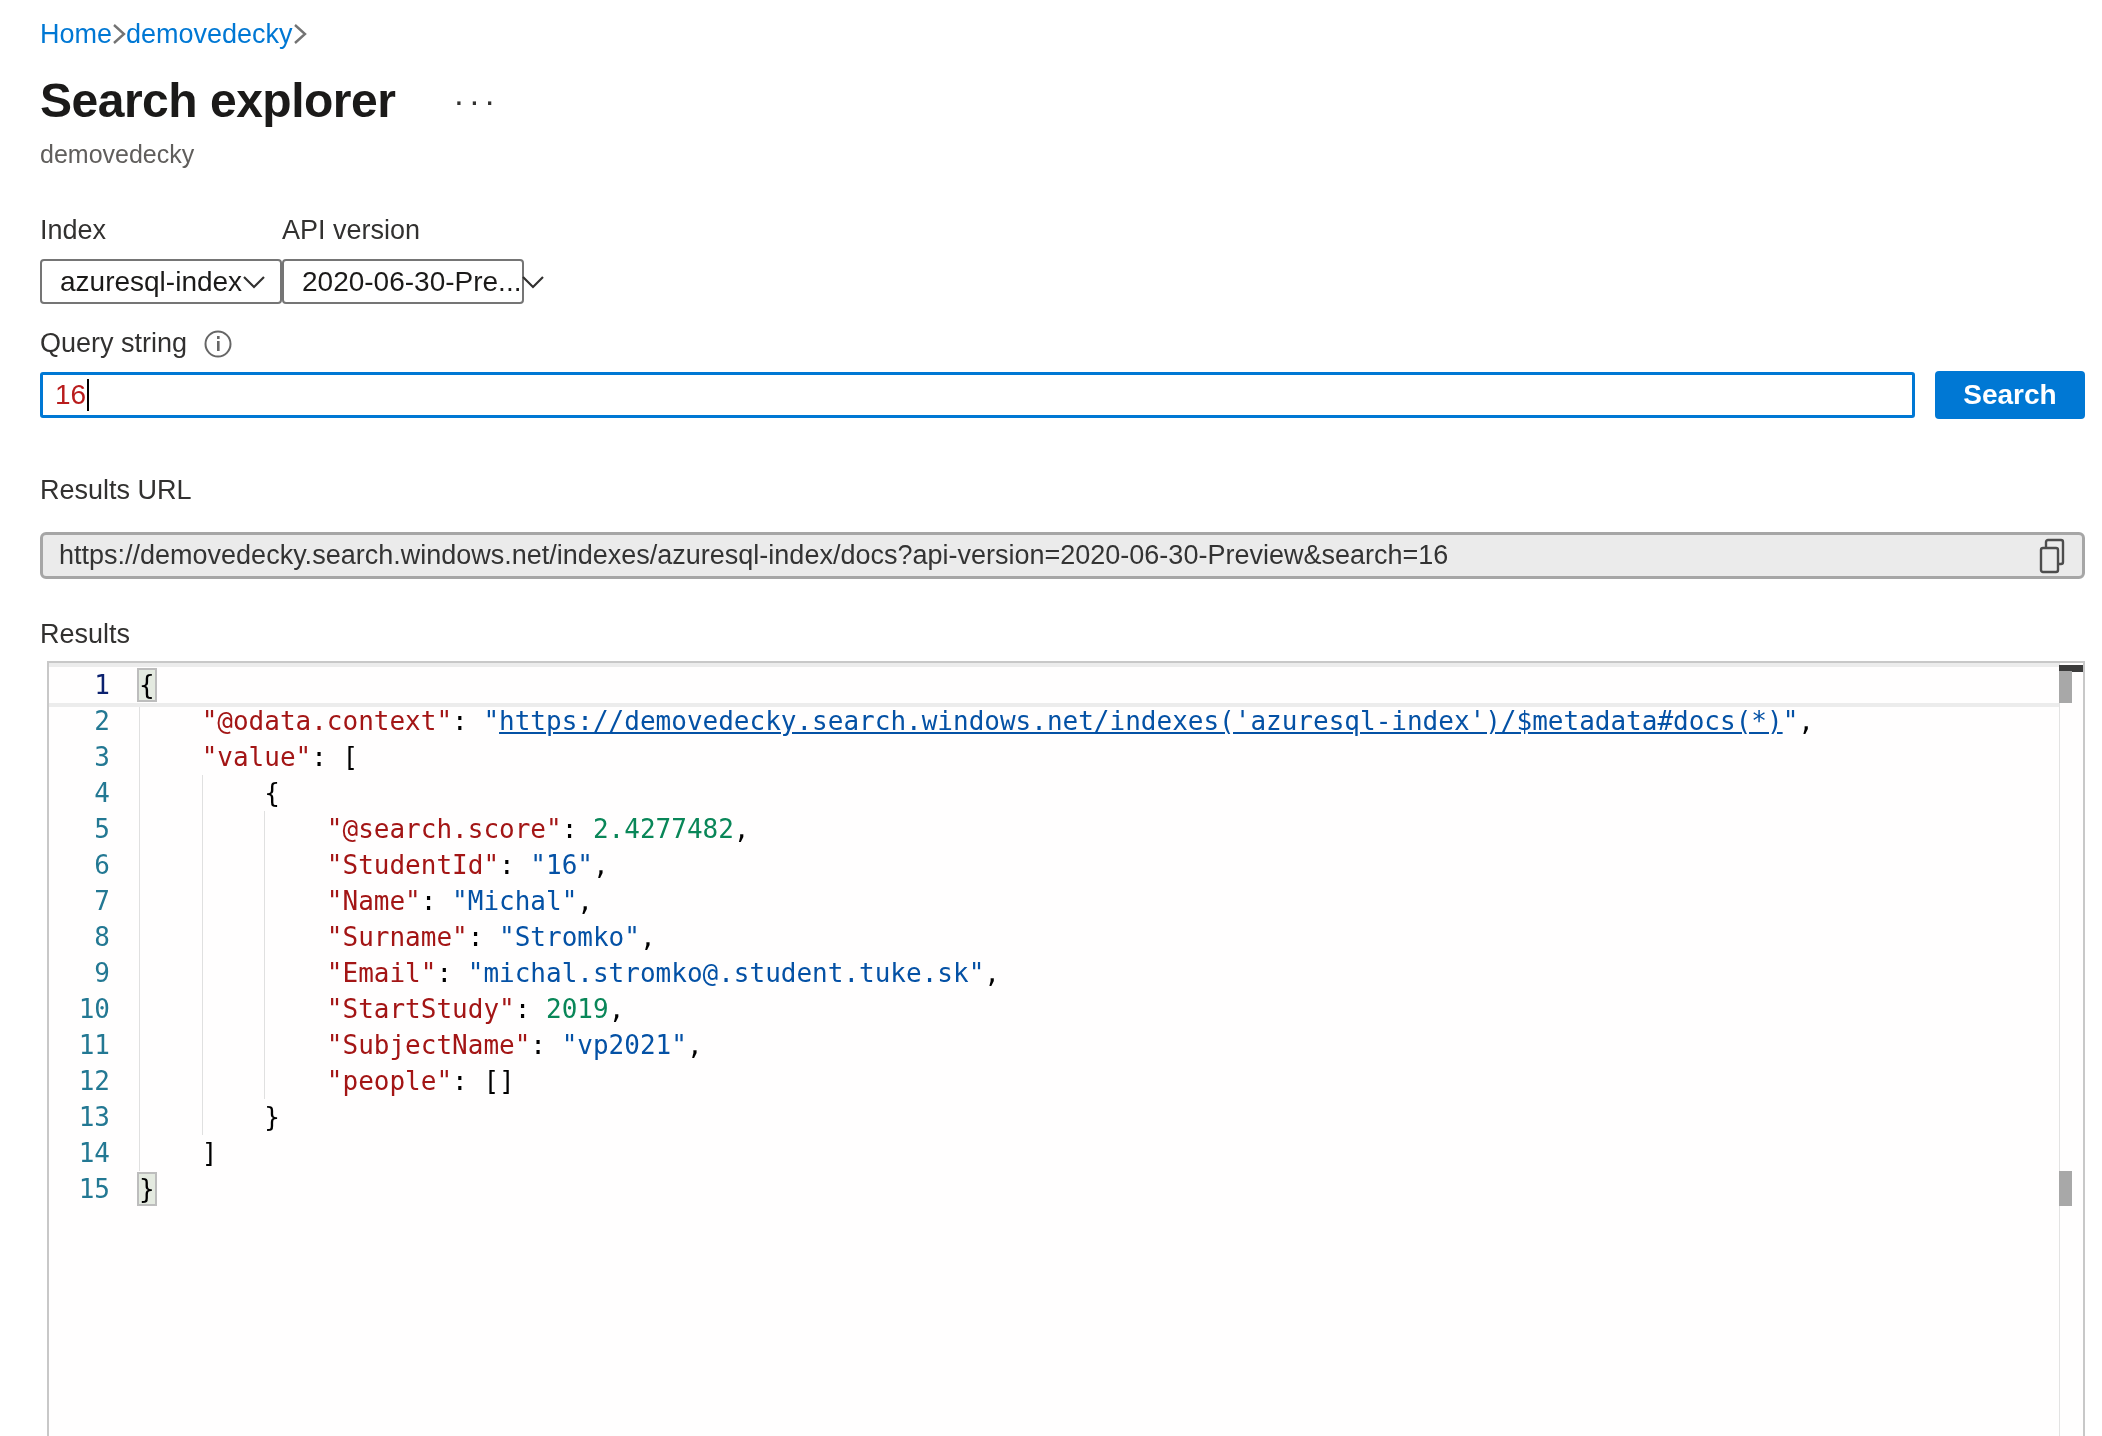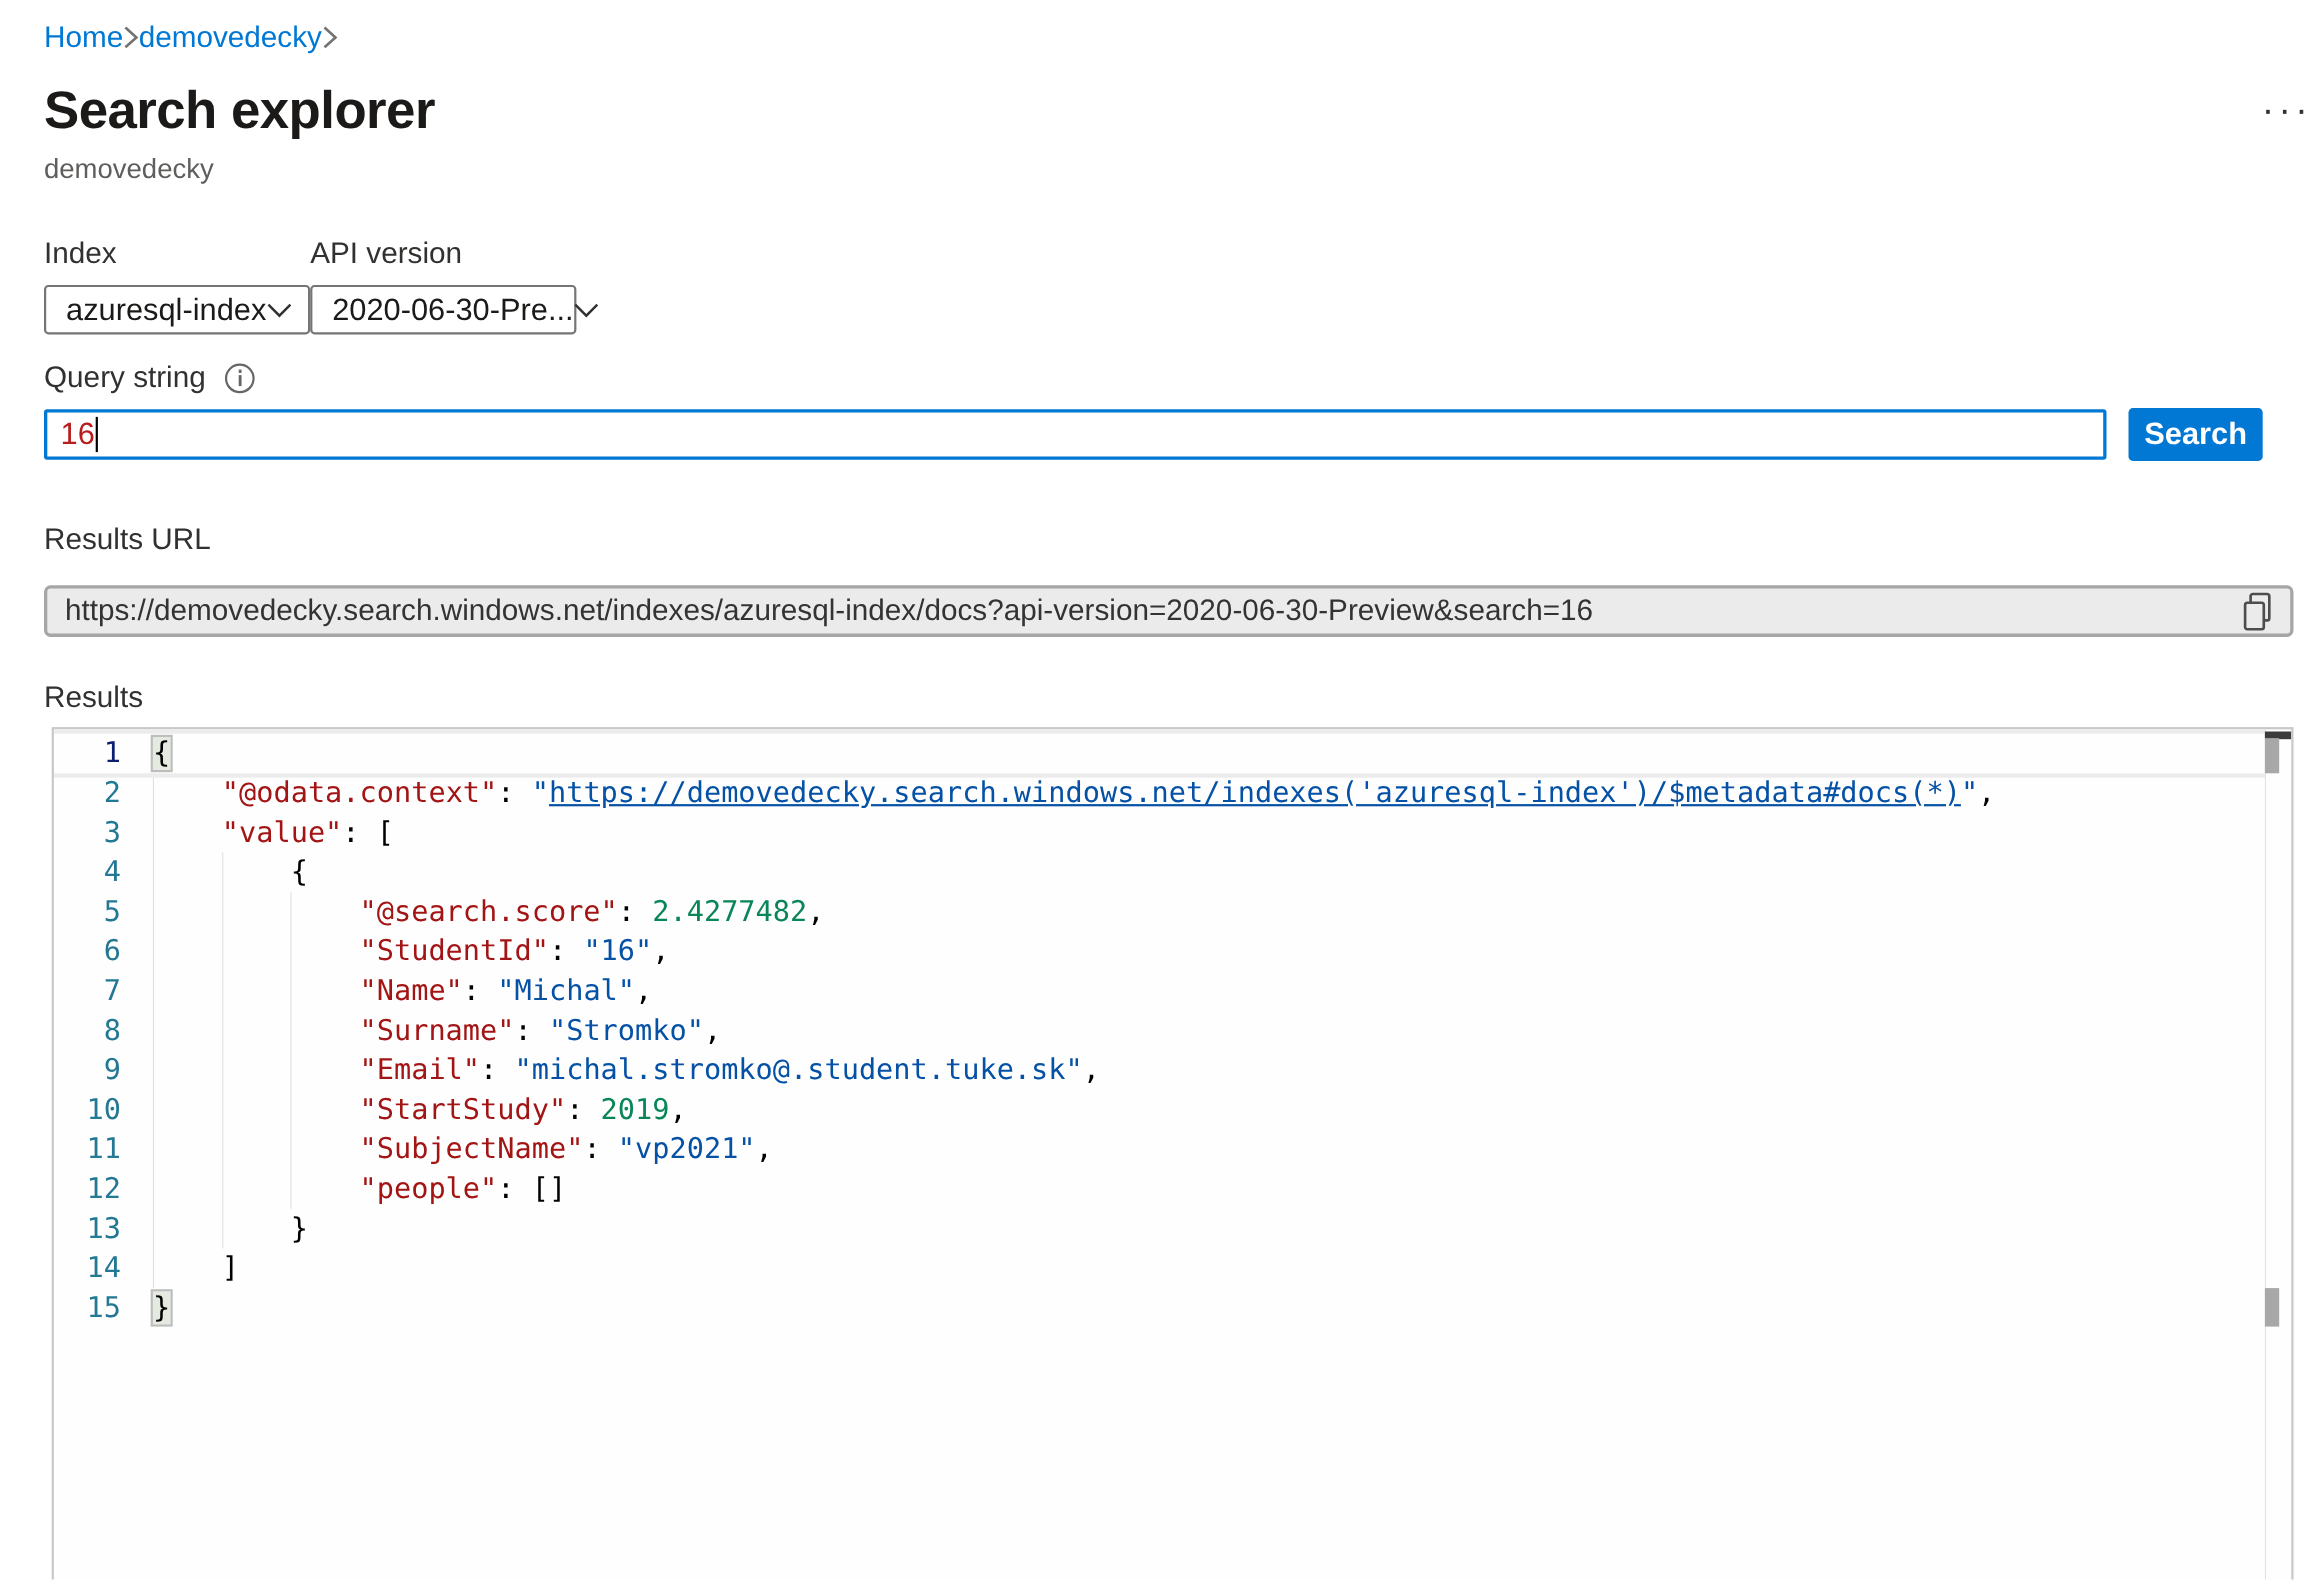--- a/index.html
+++ b/index.html
@@ -18,7 +18,7 @@
   .crumb-sep { display:flex; align-items:center; }
 
   
-  .title-row { display:flex; align-items:flex-start; margin-top:22px;justify-content:space-between; }
+  .title-row { display:flex; align-items:flex-start; margin-top:22px; }
   .page-title { font-size:48px; font-weight:700; color:#1b1a19; line-height:54px; letter-spacing:-0.5px; }
   .more-dots { margin-left:58px; margin-top:16px; font-size:34px; color:#323130; letter-spacing:4px; cursor:pointer; line-height:20px; }
   .subtitle { margin-top:12px; font-size:25px; color:#605e5c; }

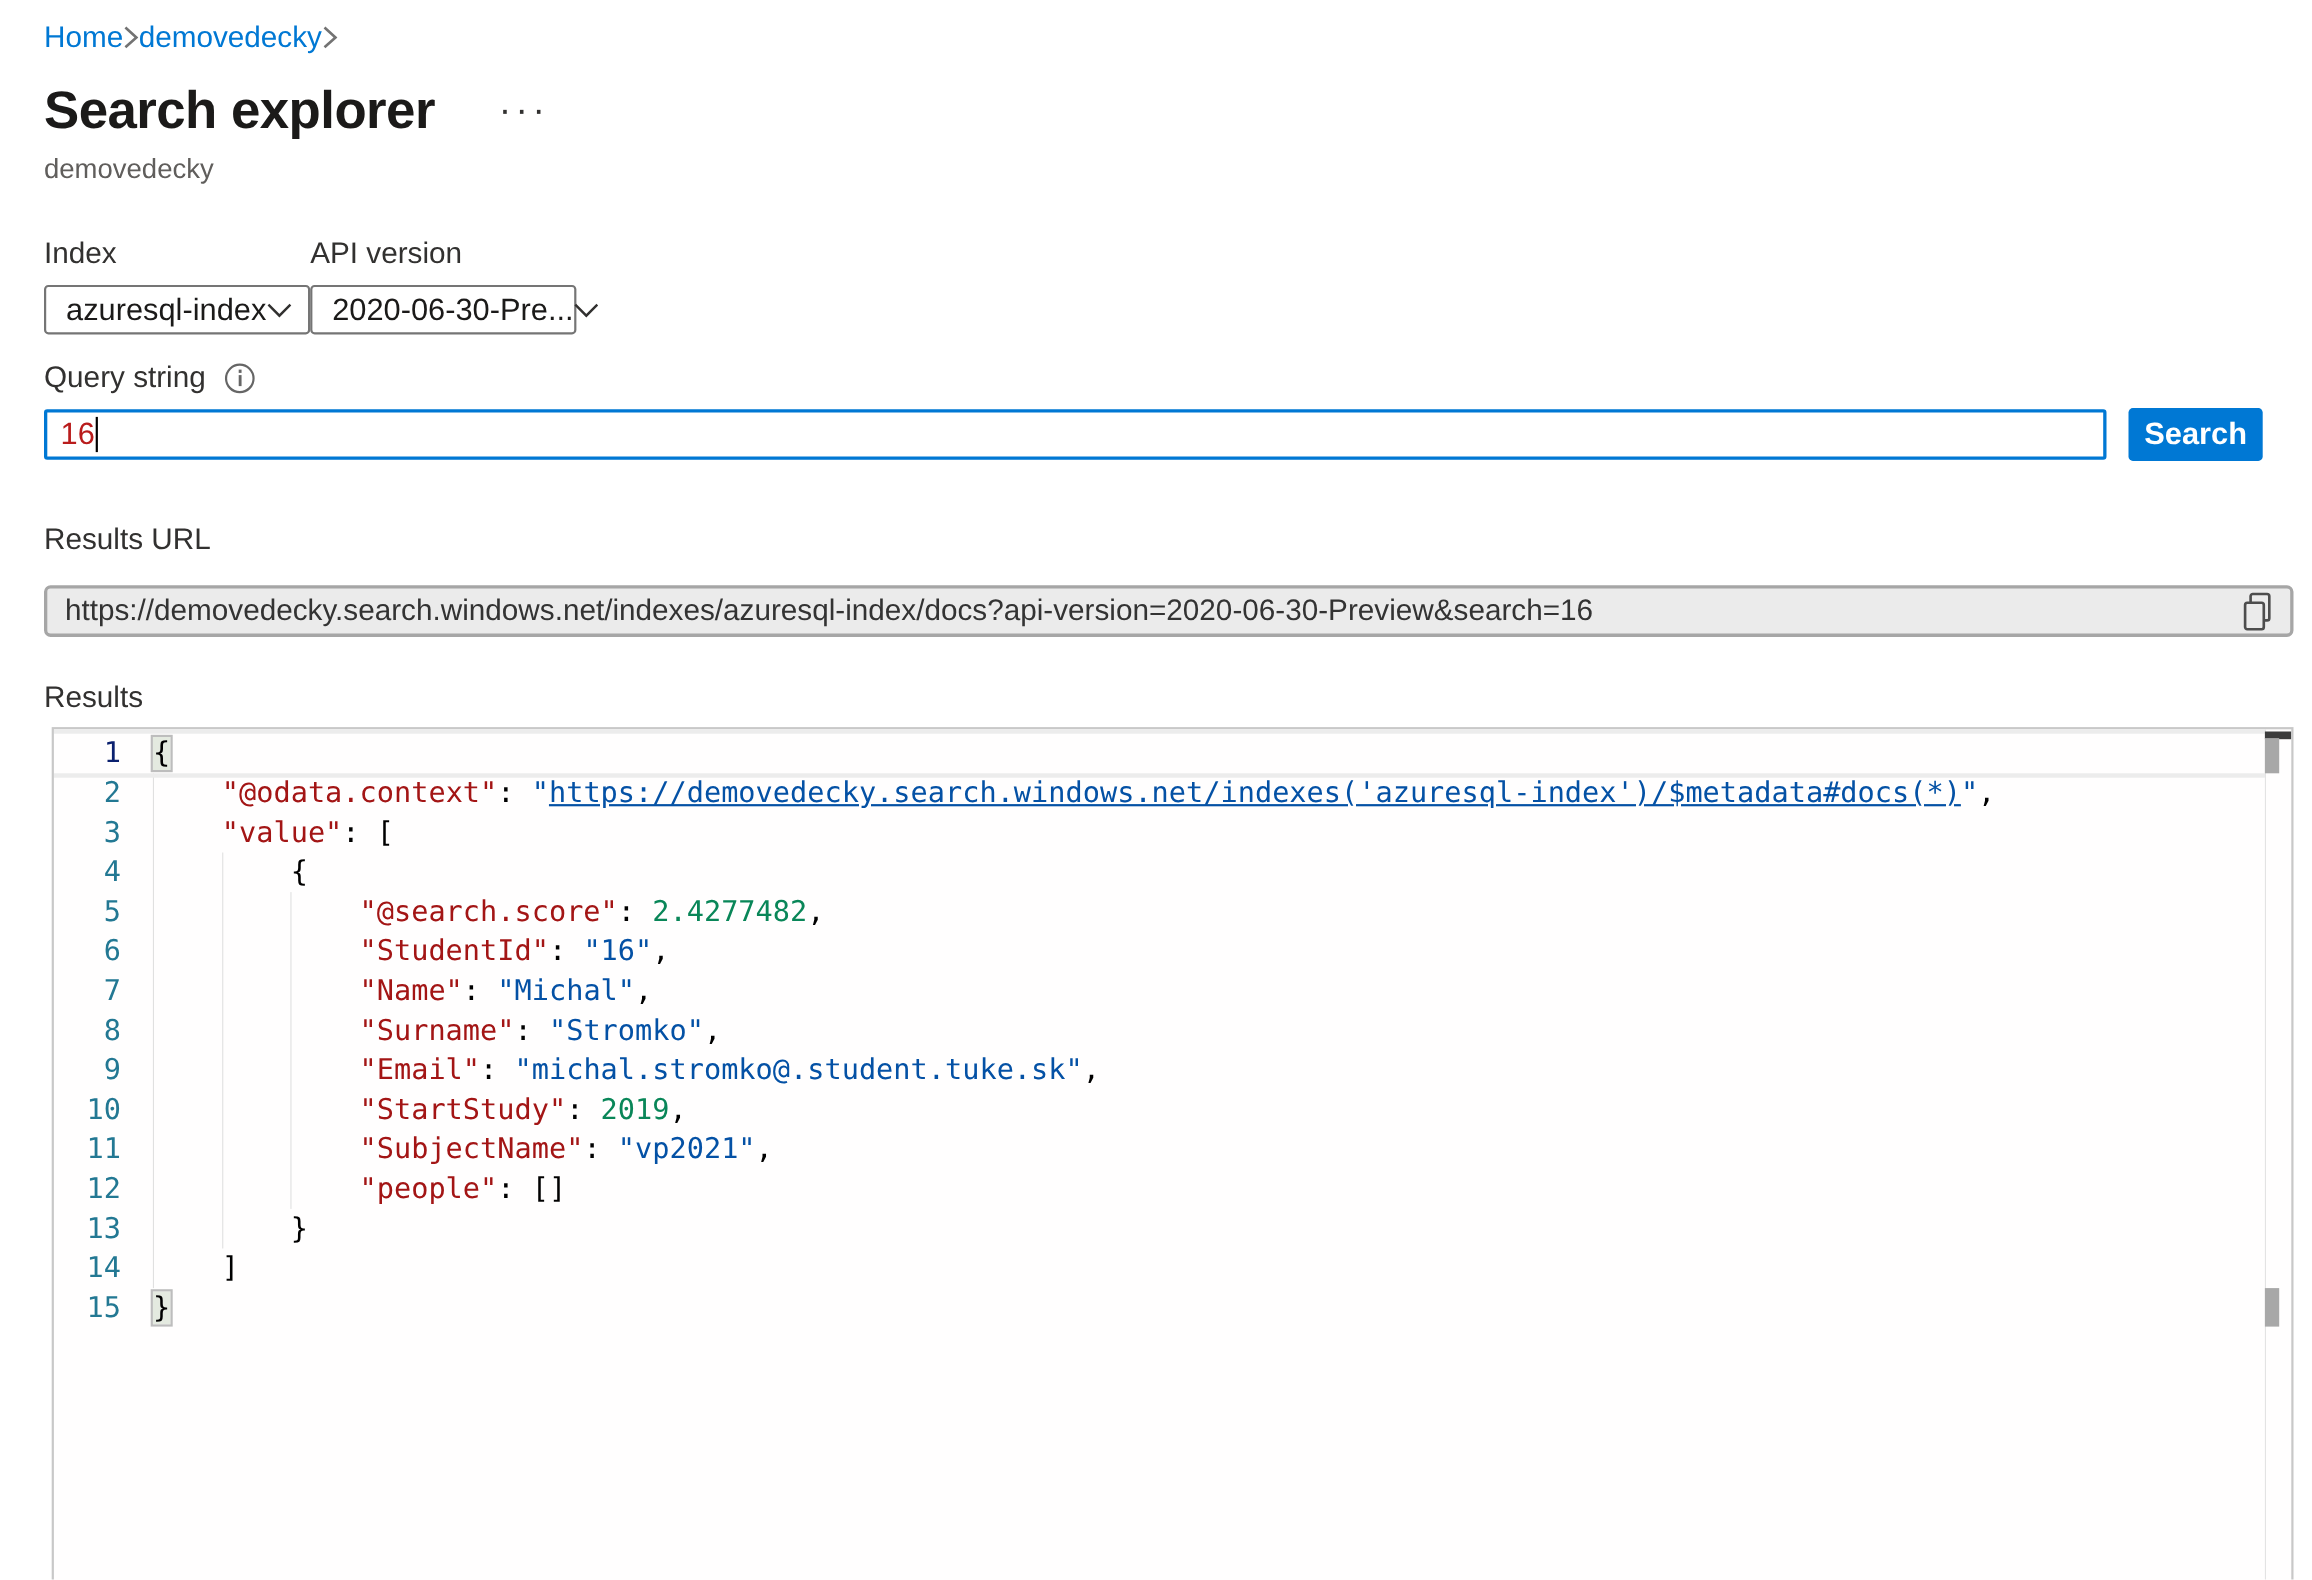--- a/index.html
+++ b/index.html
@@ -46,7 +46,7 @@
   }
   .caret { display:inline-block; width:2px; height:32px; background:#000; margin-left:1px; }
   .search-btn {
-    margin-left:20px; width:122px; height:48px; background:#0078d4; color:#fff;
+    margin-left:20px; width:150px; height:48px; background:#0078d4; color:#fff;
     border:none; border-radius:4px; font-size:28px; font-weight:700;
     font-family:"Liberation Sans", sans-serif; cursor:pointer;text-align:center;
   }

